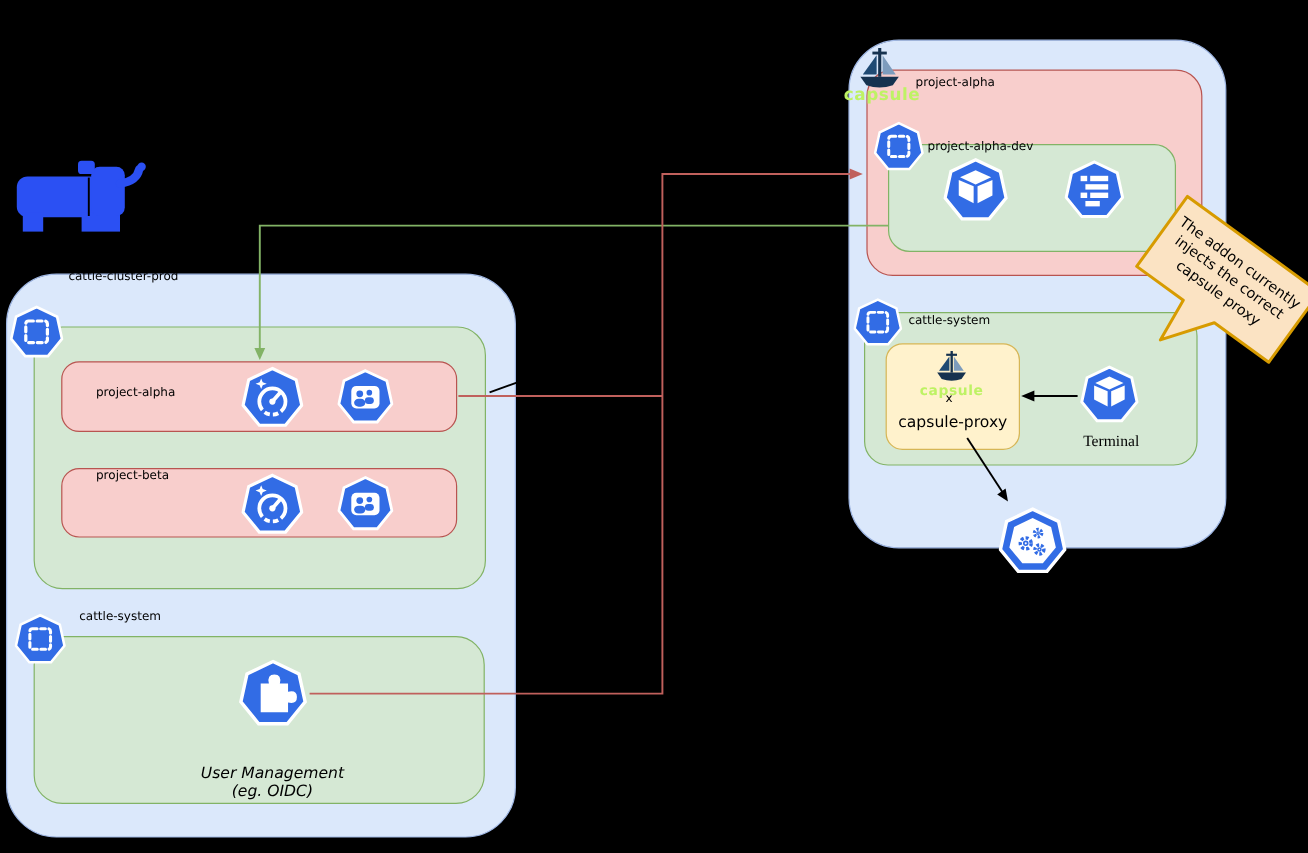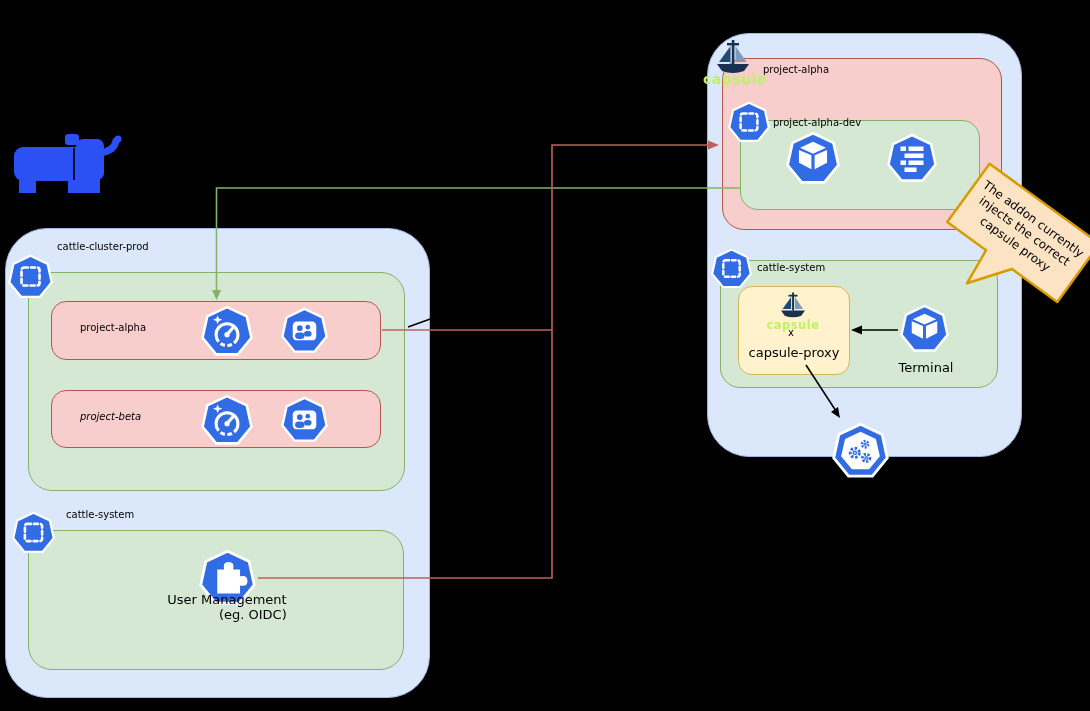--- a/index.html
+++ b/index.html
@@ -34,7 +34,7 @@
   <div class="box rbox" style="left:51px;top:390px;width:330px;height:58px;"></div>
   <div class="box gbox" style="left:28px;top:530px;width:376px;height:140px;"></div>
 
-  <div class="lbl" style="left:57px;top:241px;">cattle-cluster-prod</div>
+  <div class="lbl" style="left:57px;top:225px;">cattle-cluster-prod</div>
   <div class="lbl" style="left:80px;top:322px;">project-alpha</div>
   <div class="lbl" style="left:80px;top:411px;font-style:italic;">project-beta</div>
   <div class="lbl" style="left:66px;top:509px;">cattle-system</div>

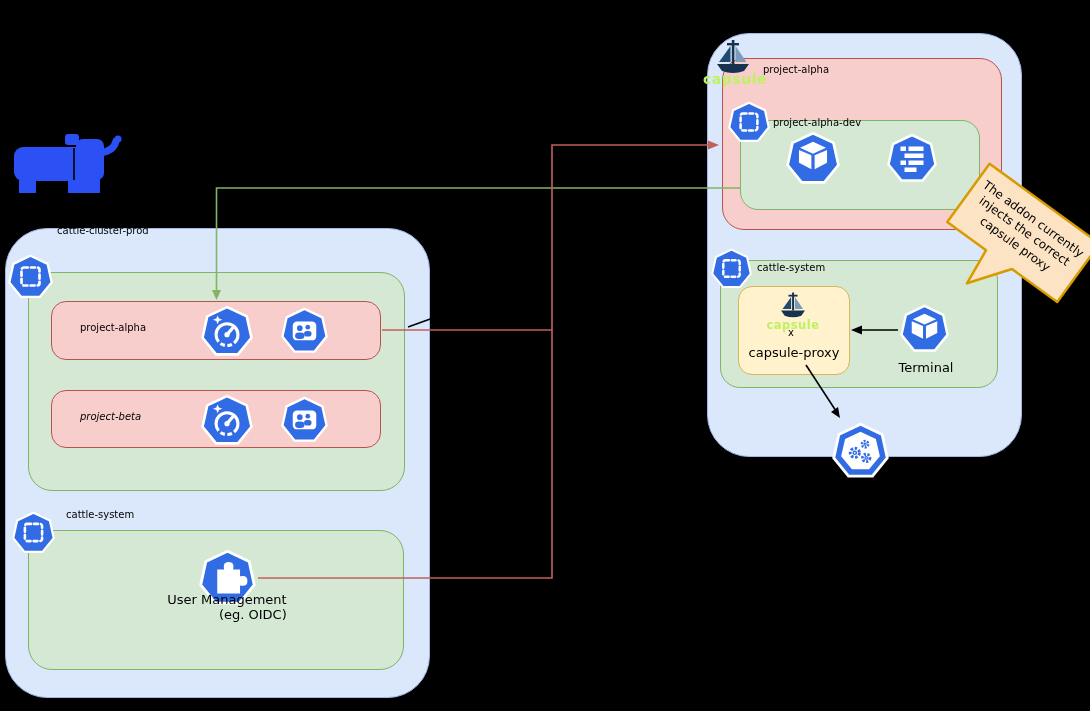--- a/index.html
+++ b/index.html
@@ -12,7 +12,7 @@
   .ybox{background:#fff2cc;border:1.5px solid #d6b656;border-radius:14px;}
   .lbl{position:absolute;font-size:10px;line-height:1.15;white-space:nowrap;z-index:6;}
   .lbl.small{font-size:13px;}
-  .center{transform:translateX(-50%);text-align:right;white-space:normal;}
+  .center{transform:translateX(-50%);text-align:center;white-space:normal;}
   .preline{white-space:pre-line;}
   .wordmark{position:absolute;z-index:6;font-weight:bold;color:#bef264;letter-spacing:.5px;transform:translateX(-50%);}
   svg.overlay{position:absolute;left:0;top:0;z-index:4;pointer-events:none;}

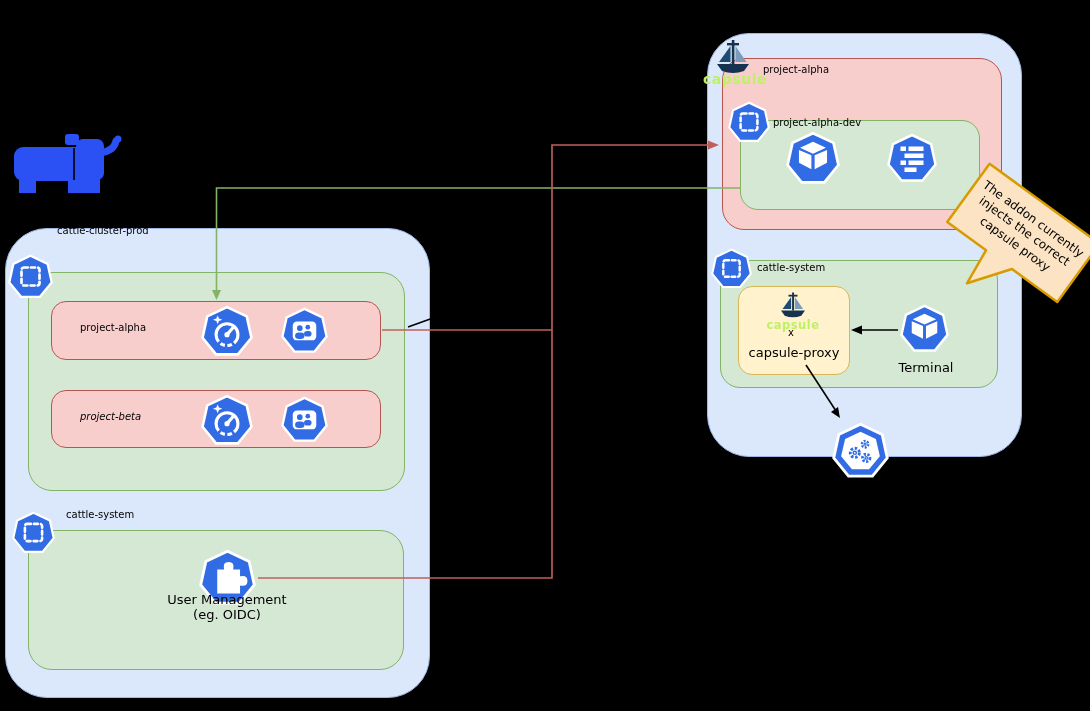--- a/index.html
+++ b/index.html
@@ -54,7 +54,7 @@
   <div class="wordmark" style="left:793px;top:318px;font-size:11.5px;">capsule</div>
   <div class="lbl" style="left:788px;top:327px;font-size:10px;z-index:7;">x</div>
   <div class="lbl small center" style="left:794px;top:346px;">capsule-proxy</div>
-  <div class="lbl small center" style="left:926px;top:361px;">Terminal</div>
+  <div class="lbl small center" style="left:926px;top:361px;font-family:Liberation Serif, serif;">Terminal</div>
 
   <svg class="overlay" width="1090" height="711" viewBox="0 0 1090 711">
     <defs>

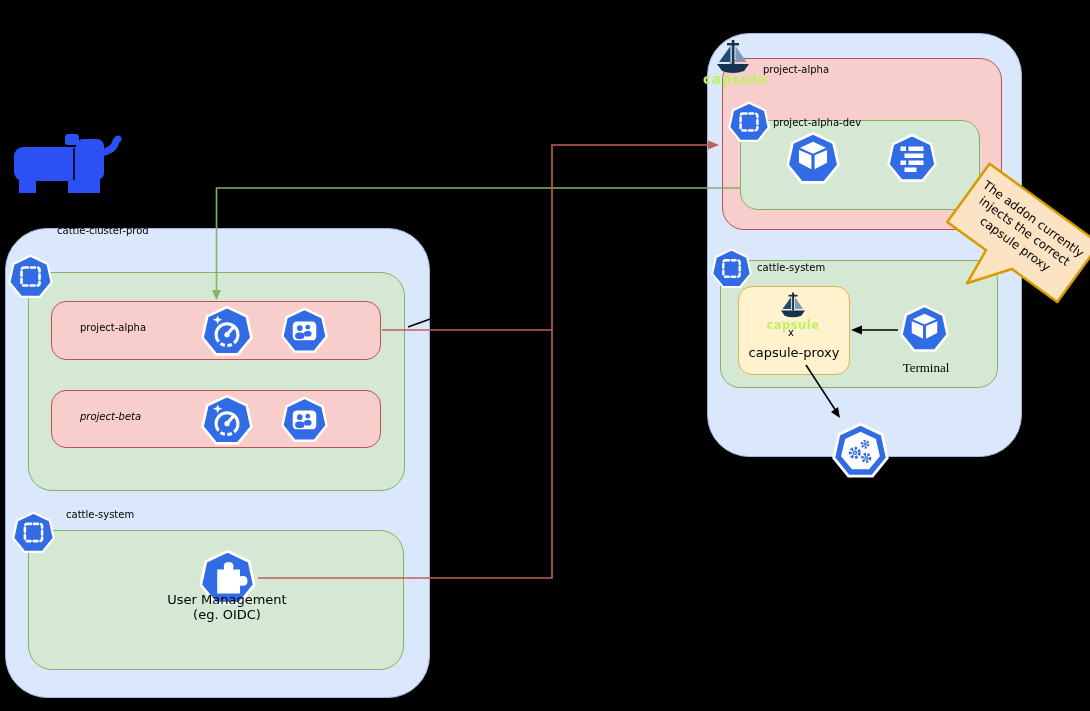--- a/index.html
+++ b/index.html
@@ -36,7 +36,7 @@
 
   <div class="lbl" style="left:57px;top:225px;">cattle-cluster-prod</div>
   <div class="lbl" style="left:80px;top:322px;">project-alpha</div>
-  <div class="lbl" style="left:80px;top:411px;font-style:italic;">project-beta</div>
+  <div class="lbl" style="left:80px;top:391px;">project-beta</div>
   <div class="lbl" style="left:66px;top:509px;">cattle-system</div>
   <div class="lbl small center preline" style="left:227px;top:593px;">User Management
 (eg. OIDC)</div>

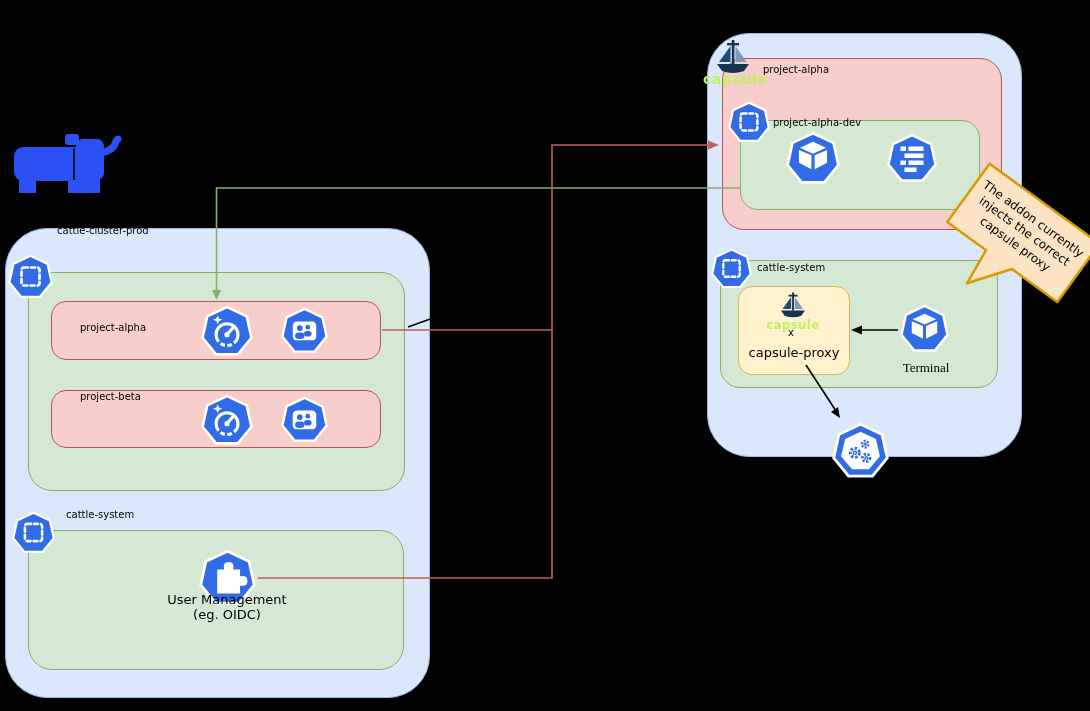--- a/index.html
+++ b/index.html
@@ -38,7 +38,7 @@
   <div class="lbl" style="left:80px;top:322px;">project-alpha</div>
   <div class="lbl" style="left:80px;top:391px;">project-beta</div>
   <div class="lbl" style="left:66px;top:509px;">cattle-system</div>
-  <div class="lbl small center preline" style="left:227px;top:593px;">User Management
+  <div class="lbl small center preline" style="left:227px;top:638px;font-style:italic;">User Management
 (eg. OIDC)</div>
 
   <div class="box cluster" style="left:707px;top:33px;width:315px;height:424px;"></div>

